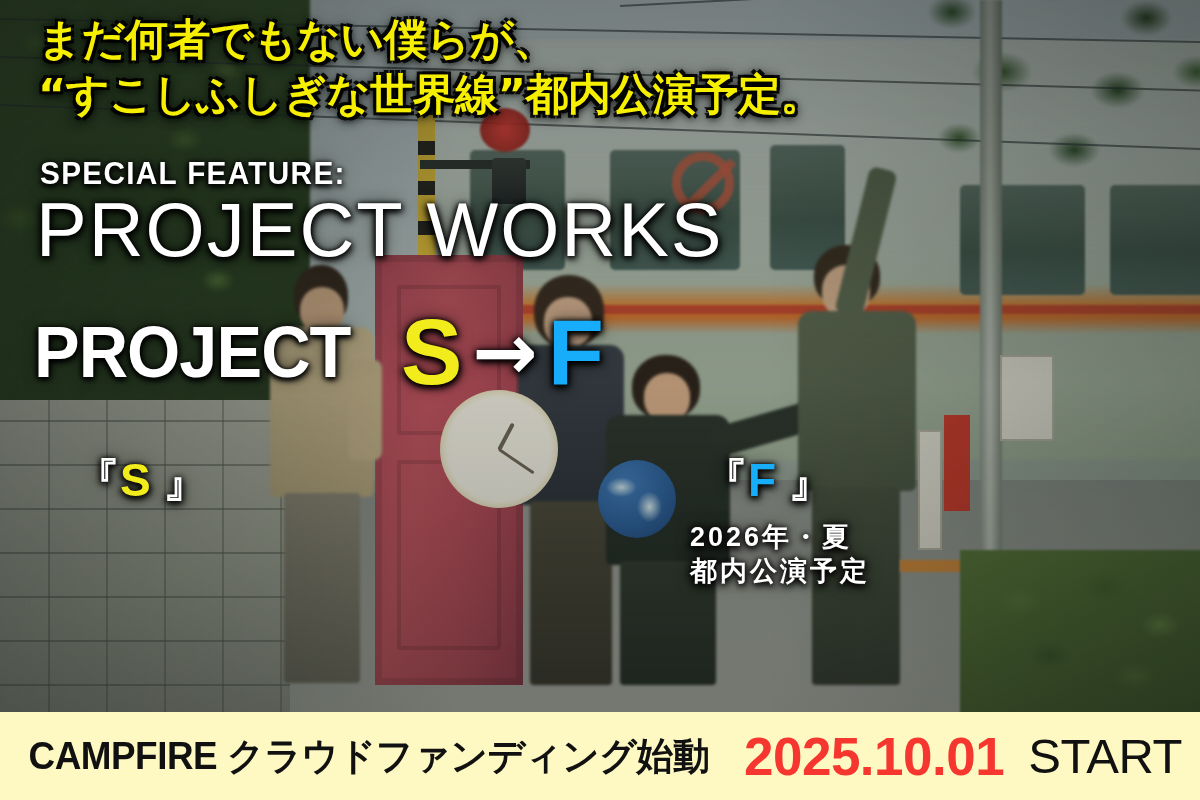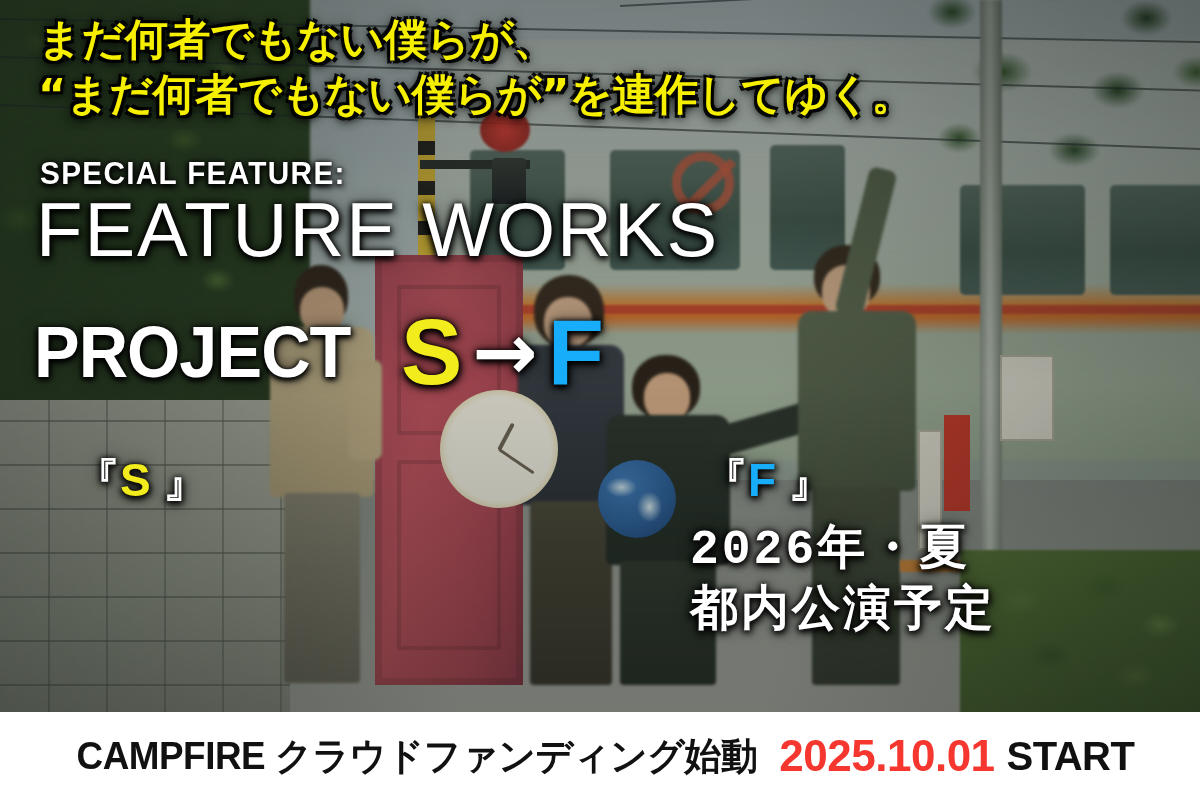--- a/index.html
+++ b/index.html
@@ -360,7 +360,7 @@
 
     <div class="headline hl-sh">
       <div>まだ何者でもない僕らが、</div>
-      <div>“まだ何者でもない僕らが”を連作してゆく。</div>
+      <div>“すこしふしぎな世界線”都内公演予定。</div>
     </div>
 
     <div class="special sh-soft">SPECIAL FEATURE:</div>

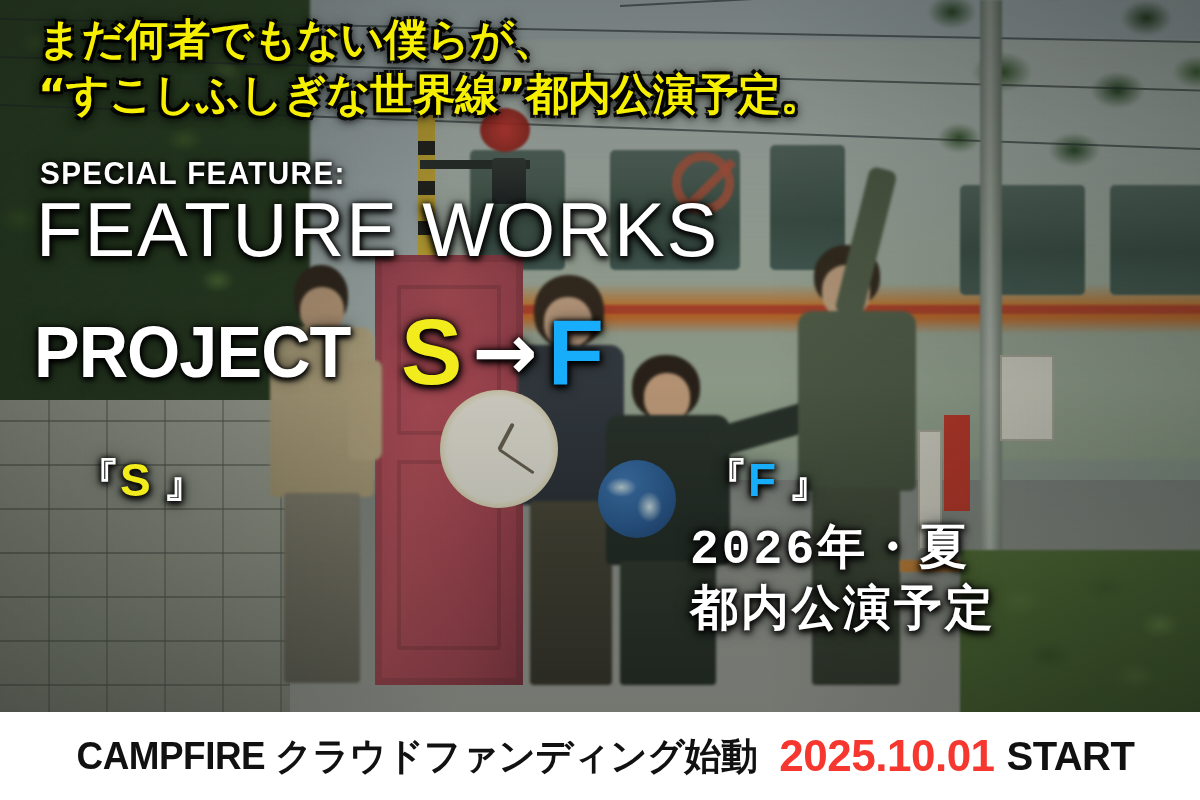--- a/index.html
+++ b/index.html
@@ -365,7 +365,7 @@
 
     <div class="special sh-soft">SPECIAL FEATURE:</div>
 
-    <div class="parallel sh-soft">FEATURE WORKS</div>
+    <div class="parallel sh-soft">PROJECT WORKS</div>
 
     <div class="projectline">
       <span class="pj-word sh-soft">PROJECT</span>

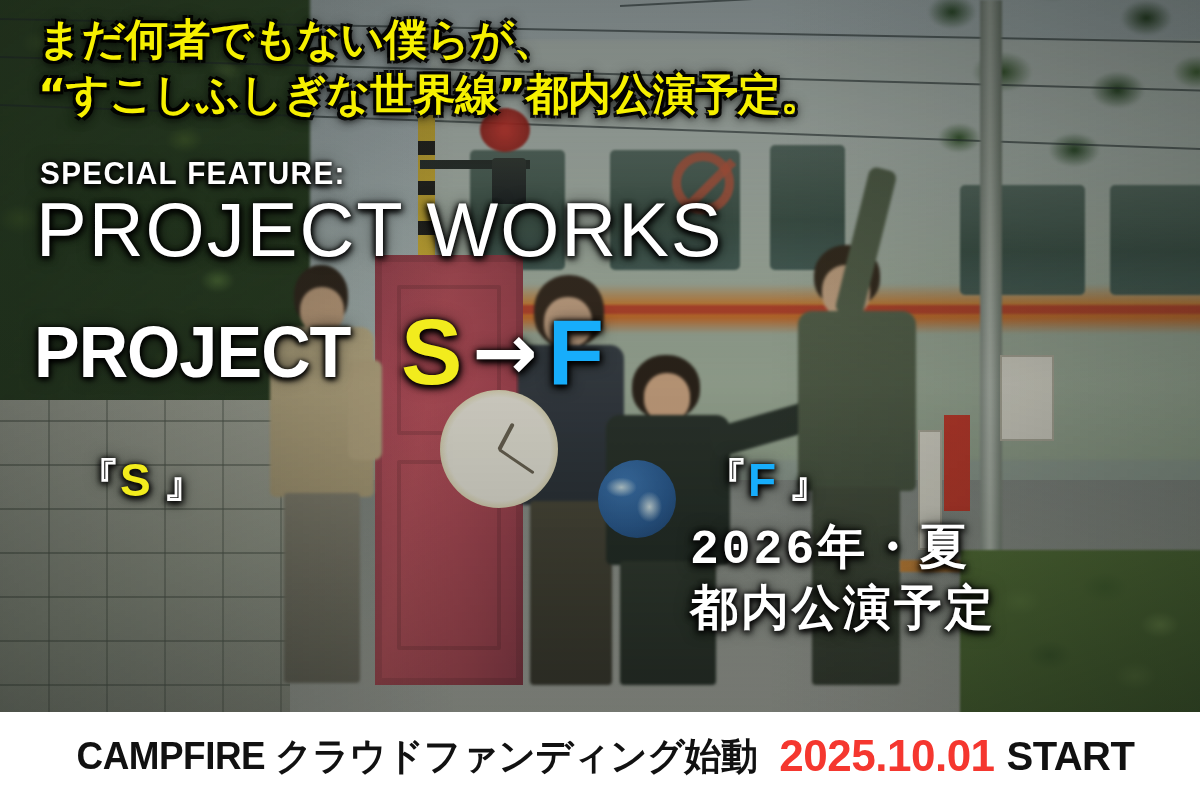--- a/index.html
+++ b/index.html
@@ -253,7 +253,7 @@
     font-size:36px;line-height:1.28;letter-spacing:2px;
   }
   .col-body .jp{font-family:"DejaVu Sans","Liberation Sans",sans-serif;letter-spacing:1px;}
-  .col-right .col-body{font-family:Liberation Mono, monospace;letter-spacing:3px;font-size:48px;}
+  .col-right .col-body{font-family:Liberation Sans, sans-serif;letter-spacing:3px;font-size:27px;}
 
   
   .bottombar{

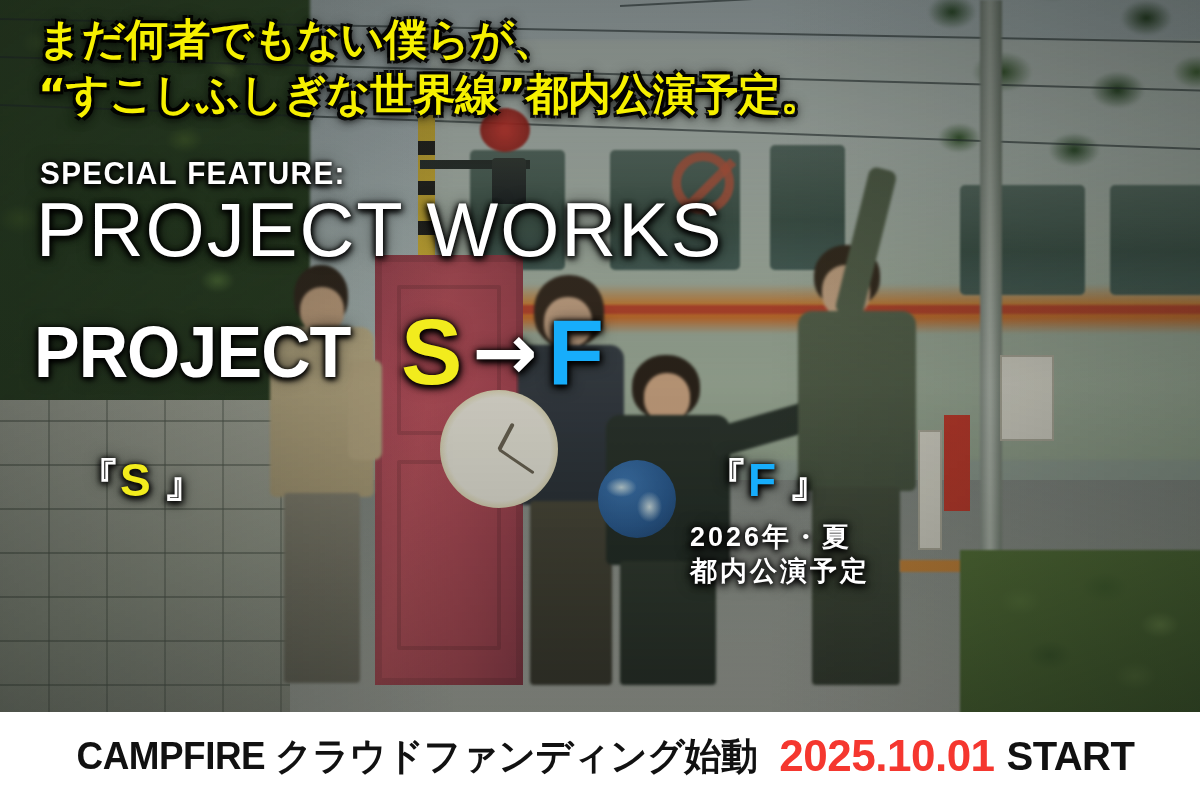--- a/index.html
+++ b/index.html
@@ -258,9 +258,9 @@
   
   .bottombar{
     position:absolute;left:0;bottom:0;width:1200px;height:88px;
-    background:#ffffff;
+    background:#fef9c3;
     display:flex;align-items:center;justify-content:center;
-    gap:0;white-space:nowrap;
+    gap:12px;white-space:nowrap;
   }
   .bb-text{
     color:#111111;font-weight:700;font-size:38px;letter-spacing:-.5px;

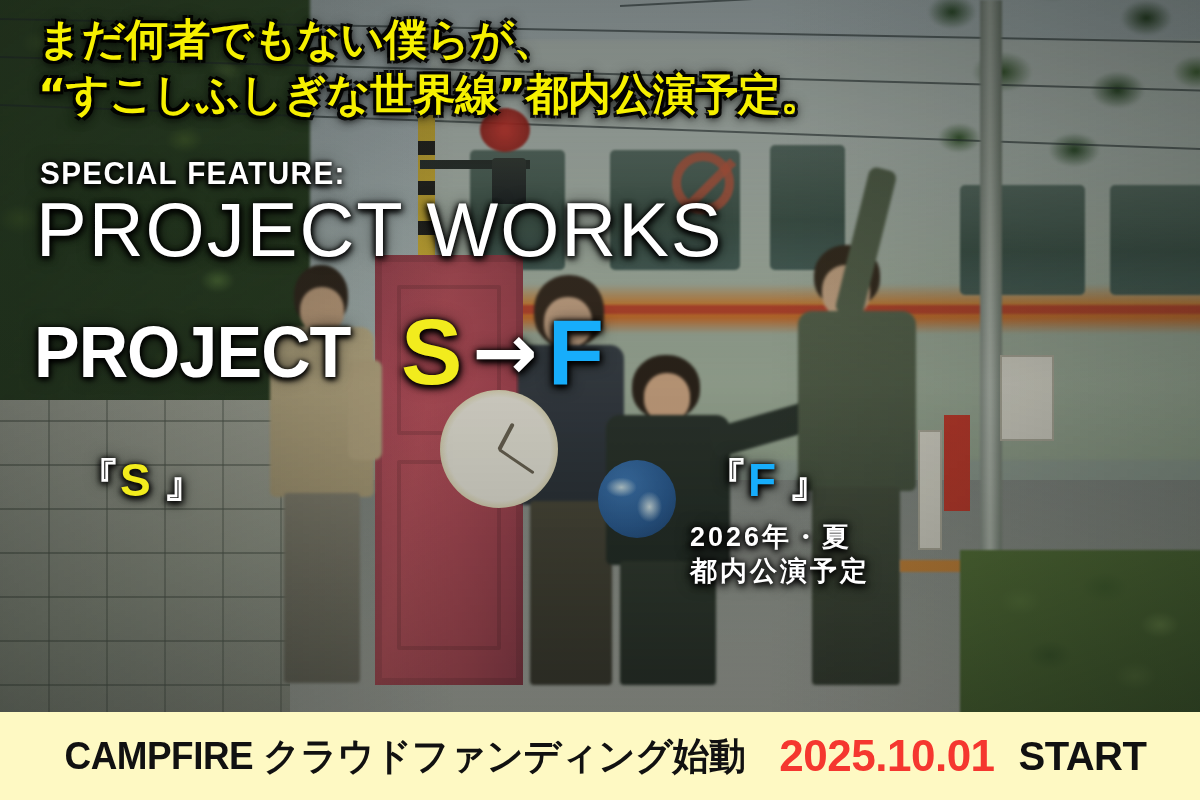--- a/index.html
+++ b/index.html
@@ -267,7 +267,7 @@
     transform:scaleX(.97);
   }
   .bb-date{
-    color:#f5372f;font-weight:700;font-size:44px;margin:8px 12px;letter-spacing:-.5px;
+    color:#f5372f;font-weight:700;font-size:53px;margin:8px 12px;letter-spacing:-.5px;
   }
   .bb-start{color:#111111;font-weight:700;font-size:40px;letter-spacing:-.5px;}
 </style>

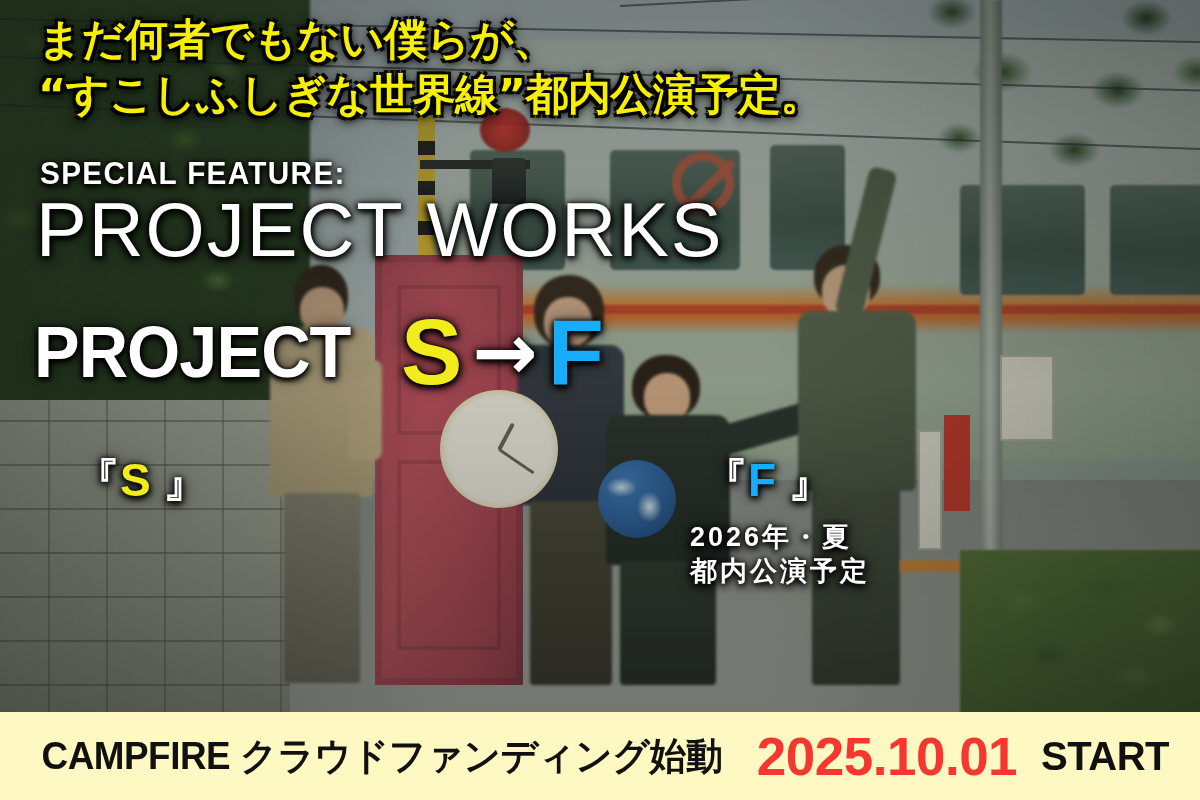--- a/index.html
+++ b/index.html
@@ -269,7 +269,7 @@
   .bb-date{
     color:#f5372f;font-weight:700;font-size:53px;margin:8px 12px;letter-spacing:-.5px;
   }
-  .bb-start{color:#111111;font-weight:700;font-size:40px;letter-spacing:-.5px;}
+  .bb-start{color:#111111;font-weight:400;font-size:49px;letter-spacing:-.5px;}
 </style>
 </head>
 <body>

